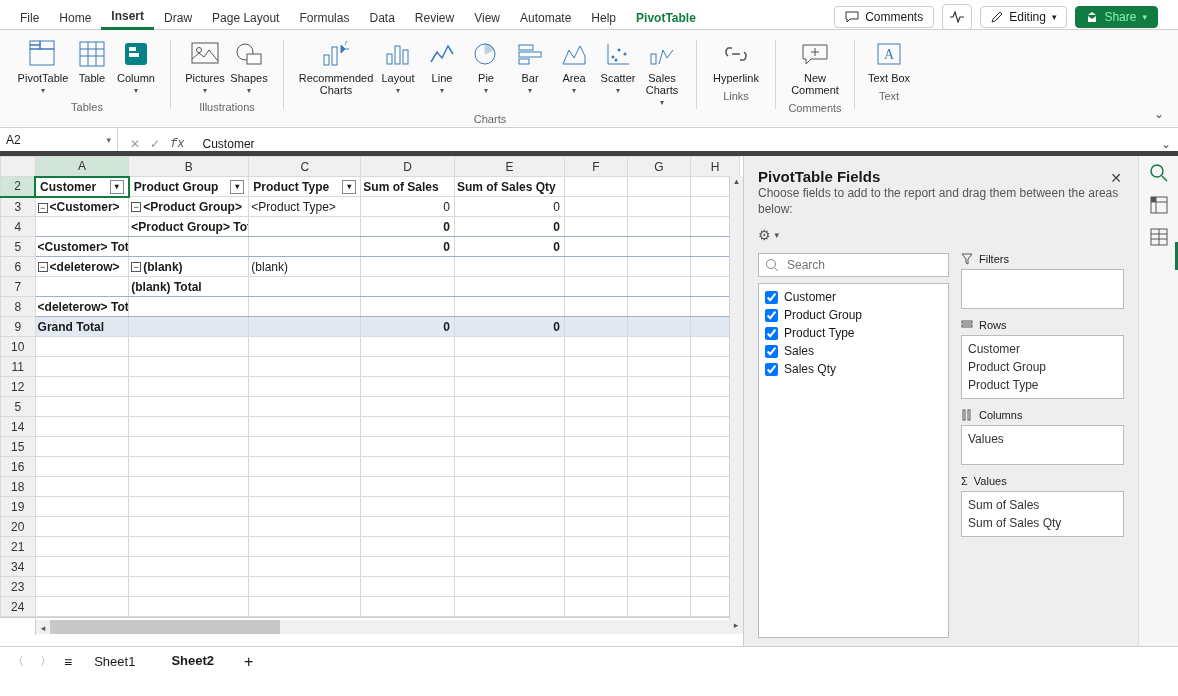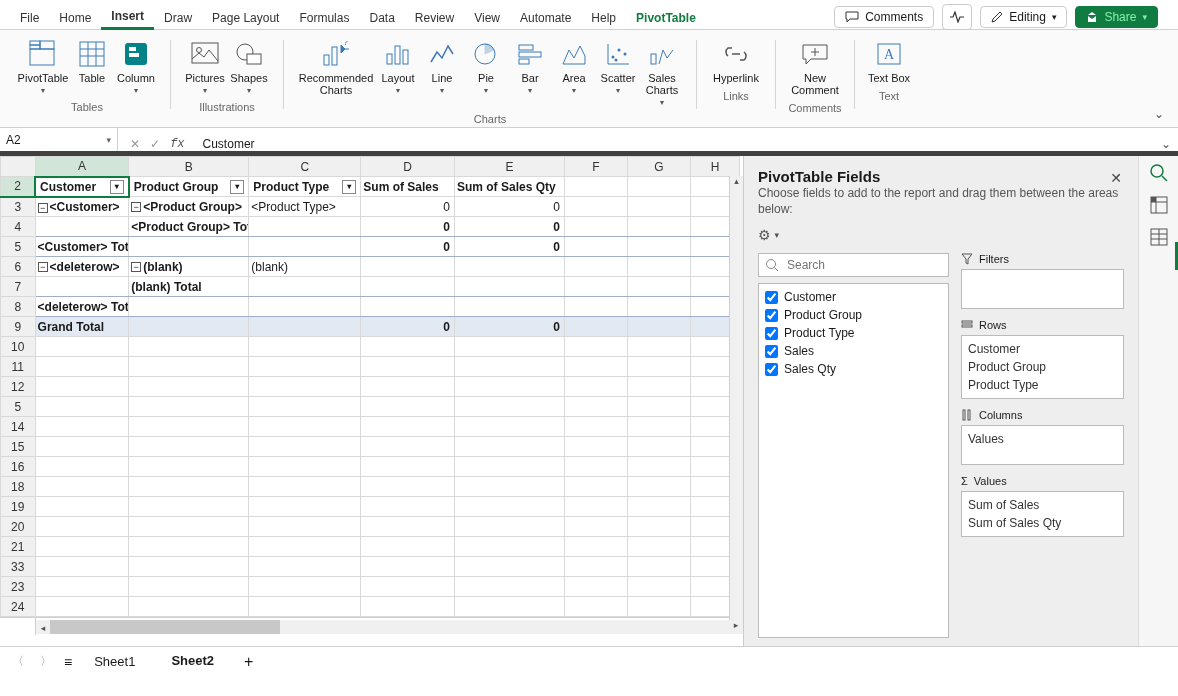--- a/index.html
+++ b/index.html
@@ -628,7 +628,7 @@
             <td class="cell"></td>
           </tr>
       <tr>
-            <td class="rowhead">33</td>
+            <td class="rowhead">34</td>
             <td class="cell"></td>
             <td class="cell"></td>
             <td class="cell"></td>

